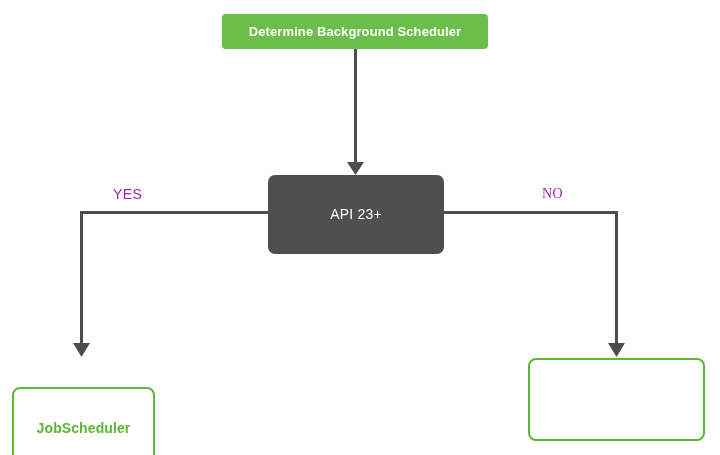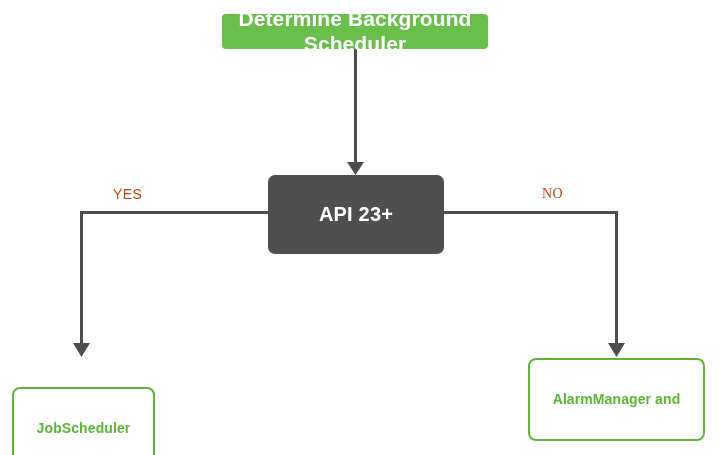--- a/index.html
+++ b/index.html
@@ -46,7 +46,7 @@
     background: #6abf4b;
     border-radius: 4px;
     color: #ffffff;
-    font-size: 21px;
+    font-size: 13px;
     font-weight: bold;
     letter-spacing: 0.1px;
   }

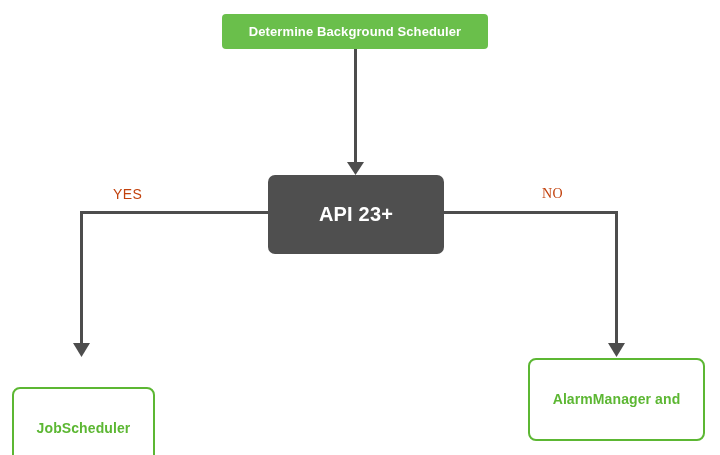--- a/index.html
+++ b/index.html
@@ -95,7 +95,7 @@
   
   .edge-label {
     position: absolute;
-    color: #c2410c;
+    color: #a21caf;
     font-size: 14px;
     font-weight: normal;
     letter-spacing: 0.4px;

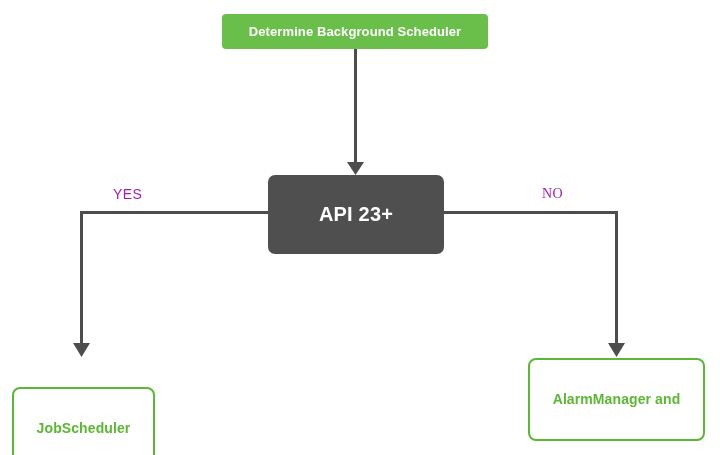--- a/index.html
+++ b/index.html
@@ -60,8 +60,8 @@
     background: #4f4f4f;
     border-radius: 7px;
     color: #ffffff;
-    font-size: 20px;
-    font-weight: bold;
+    font-size: 14px;
+    font-weight: normal;
     letter-spacing: 0.2px;
   }
 

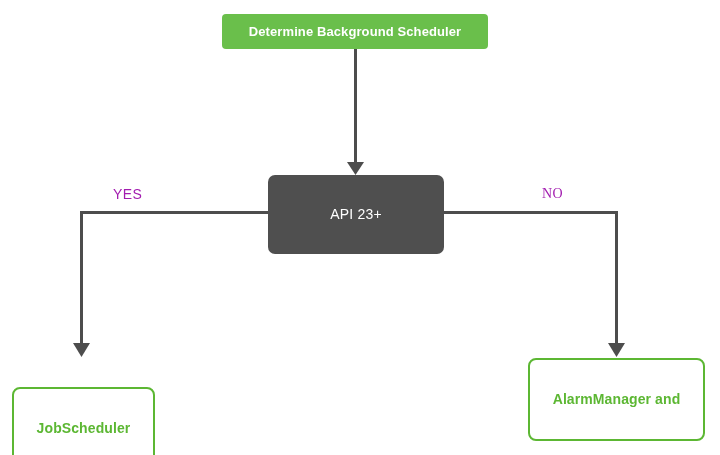--- a/index.html
+++ b/index.html
@@ -152,7 +152,6 @@
 
   <div class="node node-outcome node-outcome-right">
     <span>
-      <span class="label-line">AlarmManager and</span>
     </span>
   </div>
 

